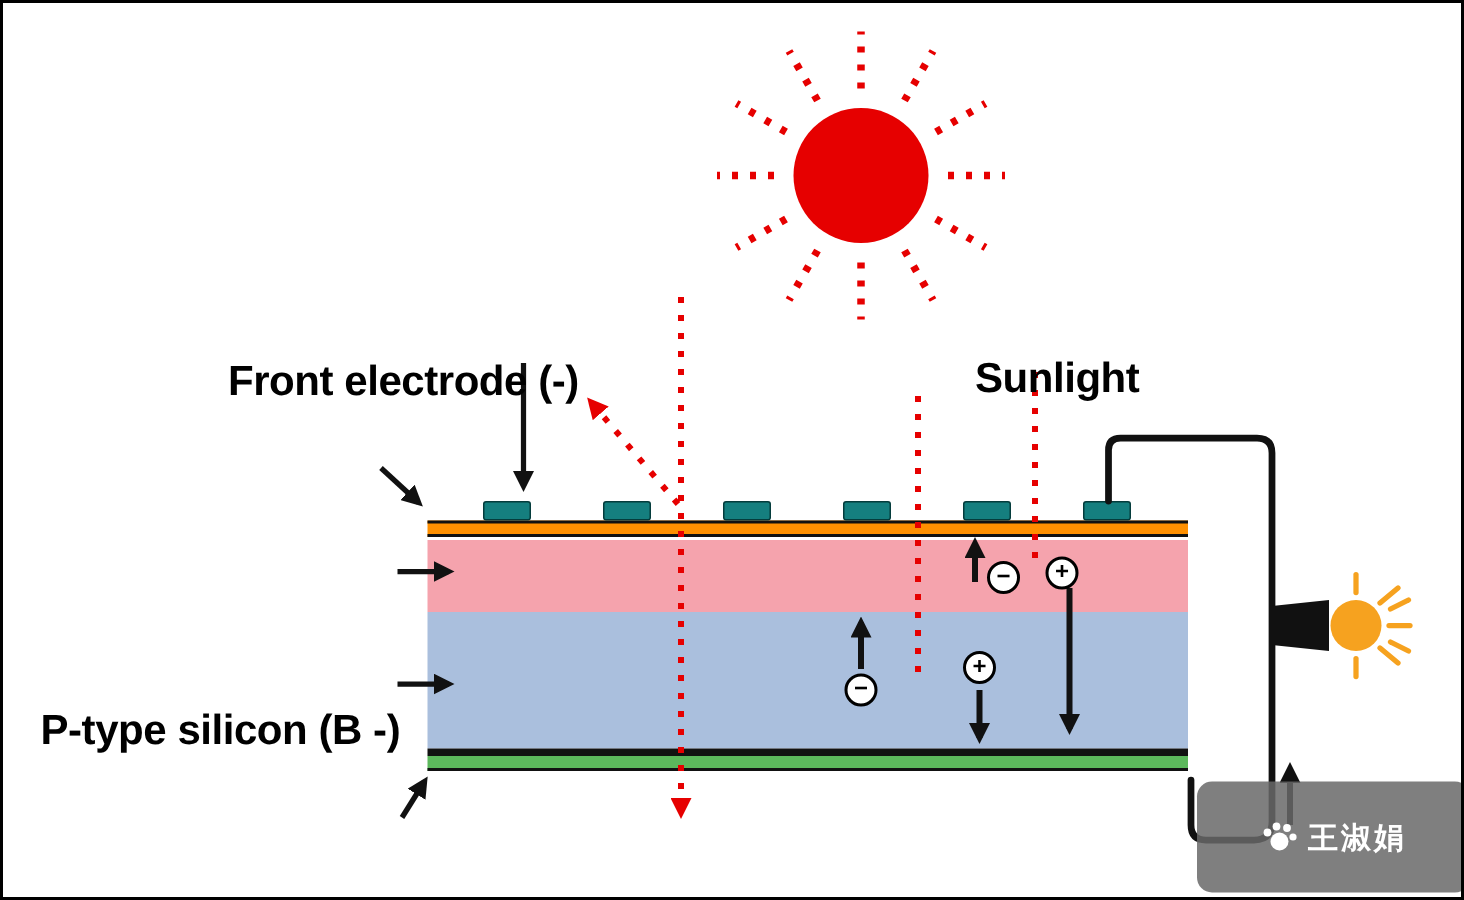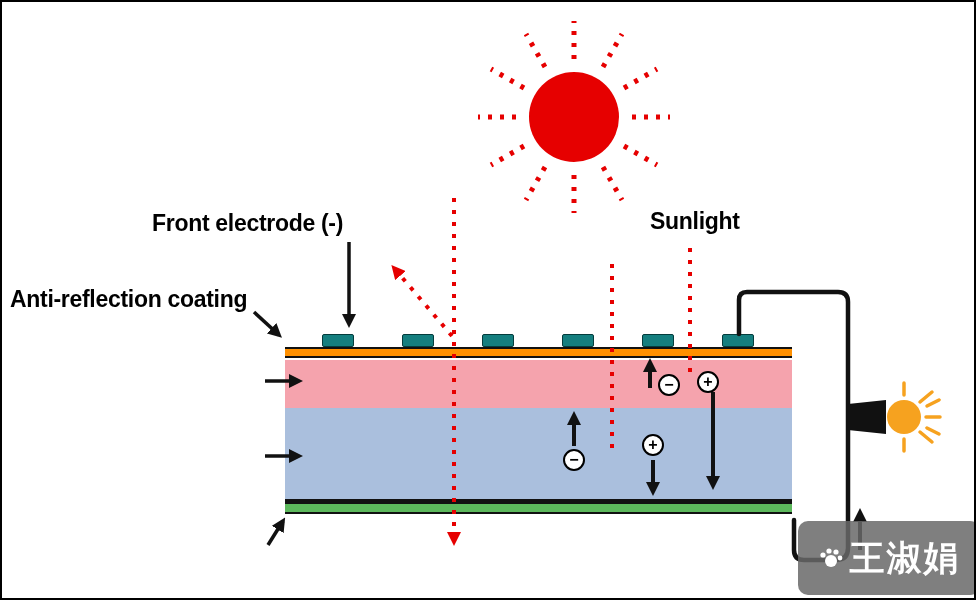--- a/index.html
+++ b/index.html
@@ -10,8 +10,8 @@
   }
   .art{position:absolute;left:0;top:0;pointer-events:none;}
   .label{
-    position:absolute;font-weight:700;font-size:23px;color:#000;
-    white-space:nowrap;letter-spacing:-0.3px;
+    position:absolute;font-weight:700;font-size:28px;color:#000;
+    white-space:nowrap;letter-spacing:-0.3px;margin-top:28px;
   }
   
   .layer{position:absolute;left:283px;width:507px;}

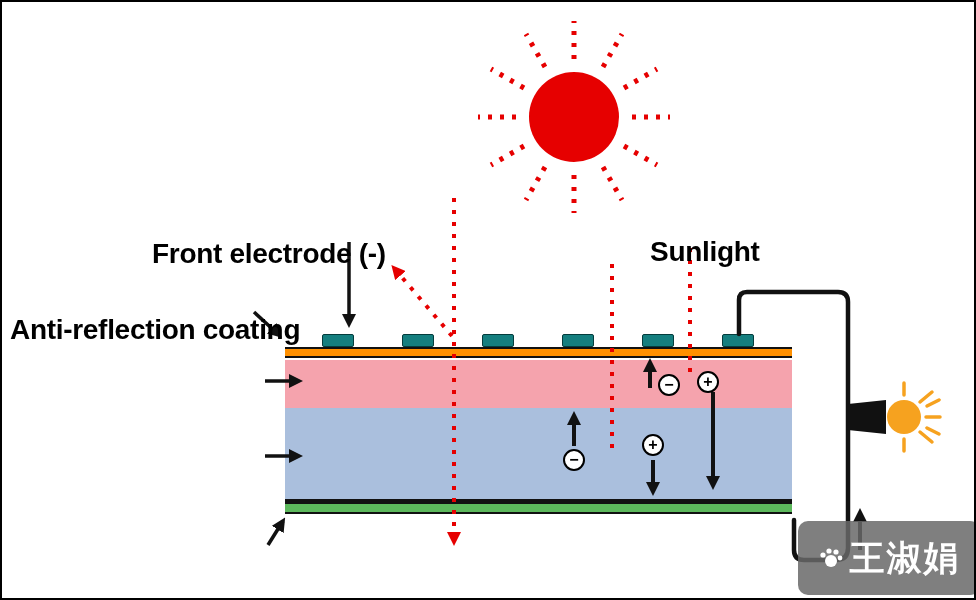--- a/index.html
+++ b/index.html
@@ -142,7 +142,6 @@
 
   <div class="label" style="left:150px;top:208px">Front electrode (-)</div>
   <div class="label" style="left:648px;top:206px">Sunlight</div>
-  <div class="label" style="left:8px;top:284px">Anti-reflection coating</div>
 
   <div class="watermark">
     <svg width="26" height="26" viewBox="0 0 26 26">

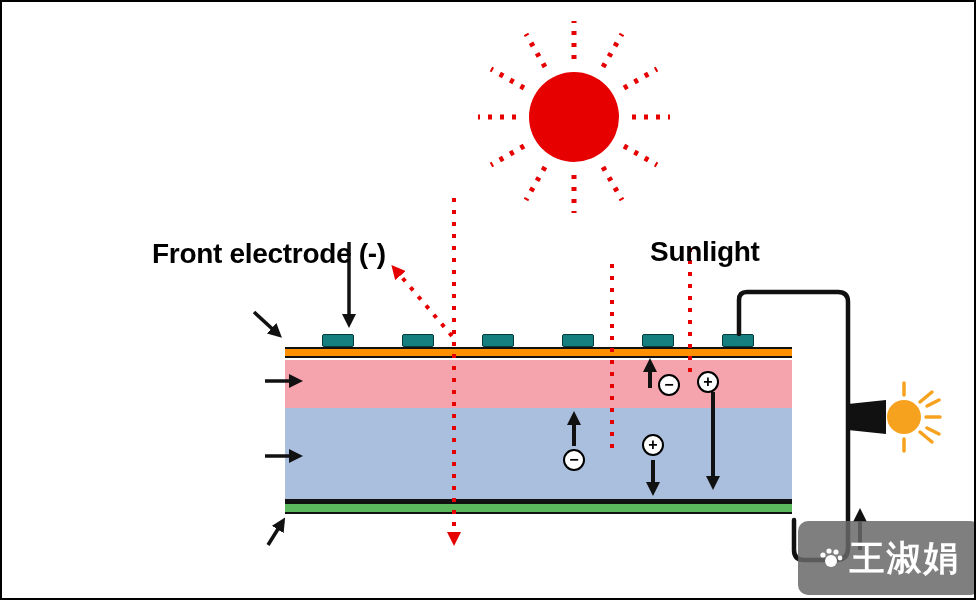--- a/index.html
+++ b/index.html
@@ -142,6 +142,7 @@
 
   <div class="label" style="left:150px;top:208px">Front electrode (-)</div>
   <div class="label" style="left:648px;top:206px">Sunlight</div>
+  <div class="label" style="left:25px;top:441px">P-type silicon (B -)</div>
 
   <div class="watermark">
     <svg width="26" height="26" viewBox="0 0 26 26">

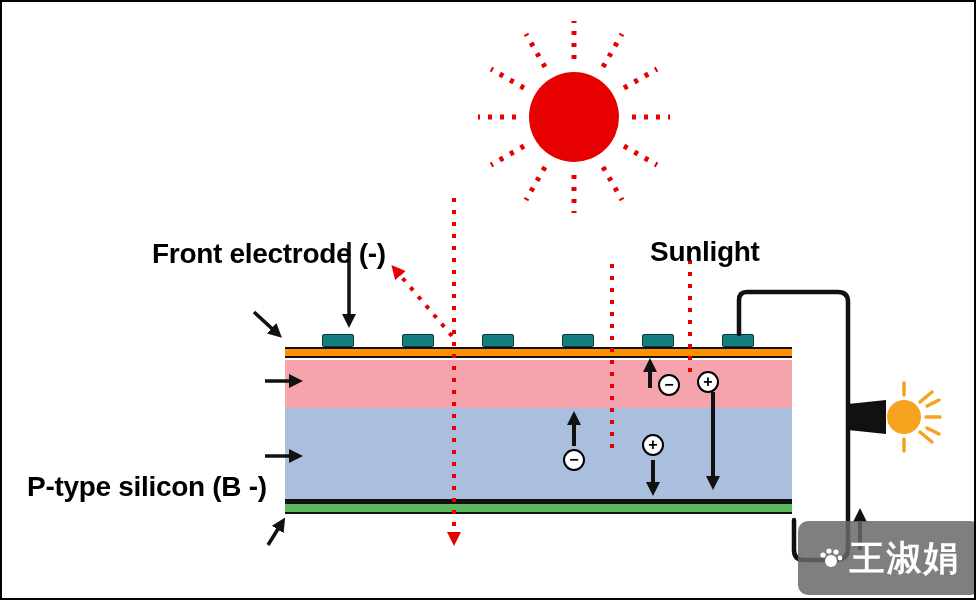--- a/index.html
+++ b/index.html
@@ -36,7 +36,7 @@
     display:flex;align-items:center;justify-content:center;gap:6px;
     color:#fff;z-index:5;
   }
-  .watermark .wm-text{font-size:35px;font-weight:700;letter-spacing:2px;}
+  .watermark .wm-text{font-size:20px;font-weight:700;letter-spacing:2px;}
 </style>
 </head>
 <body>

